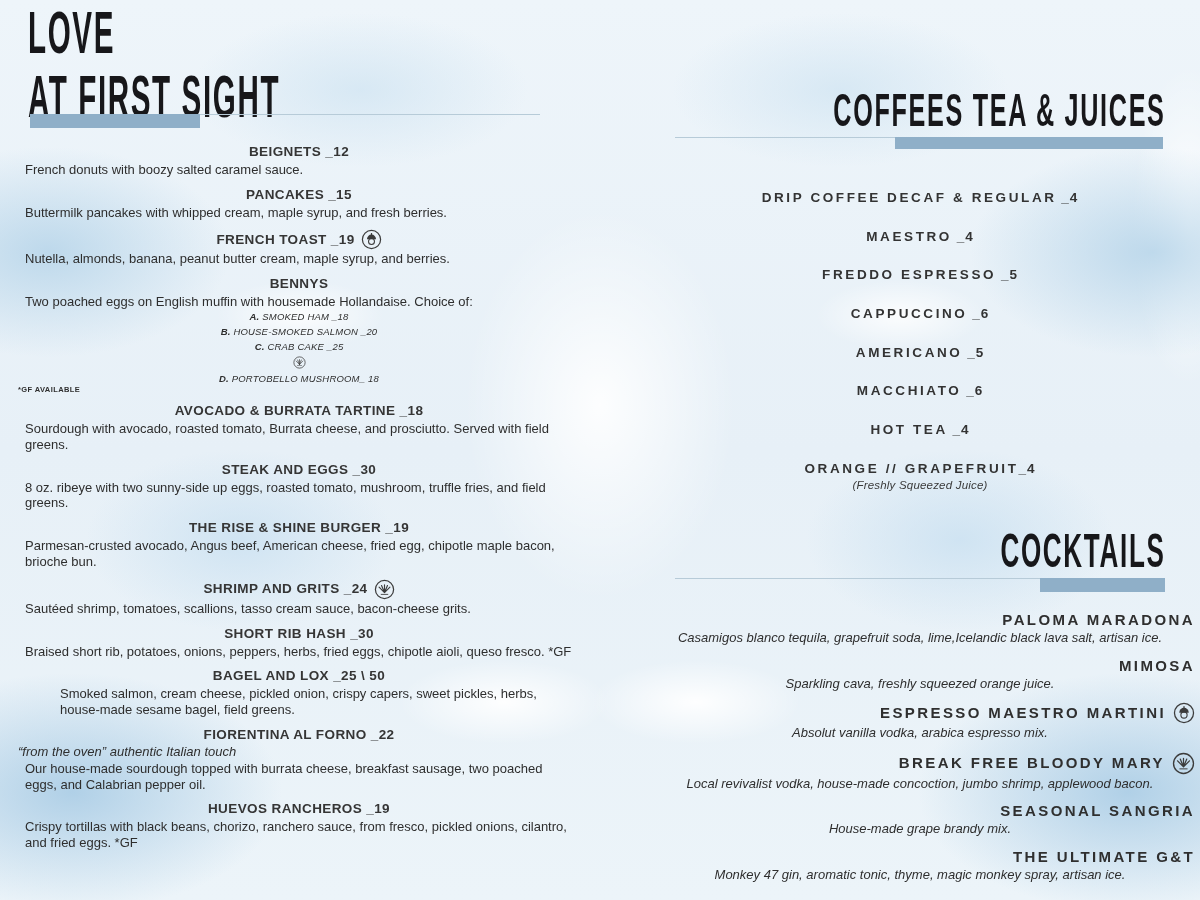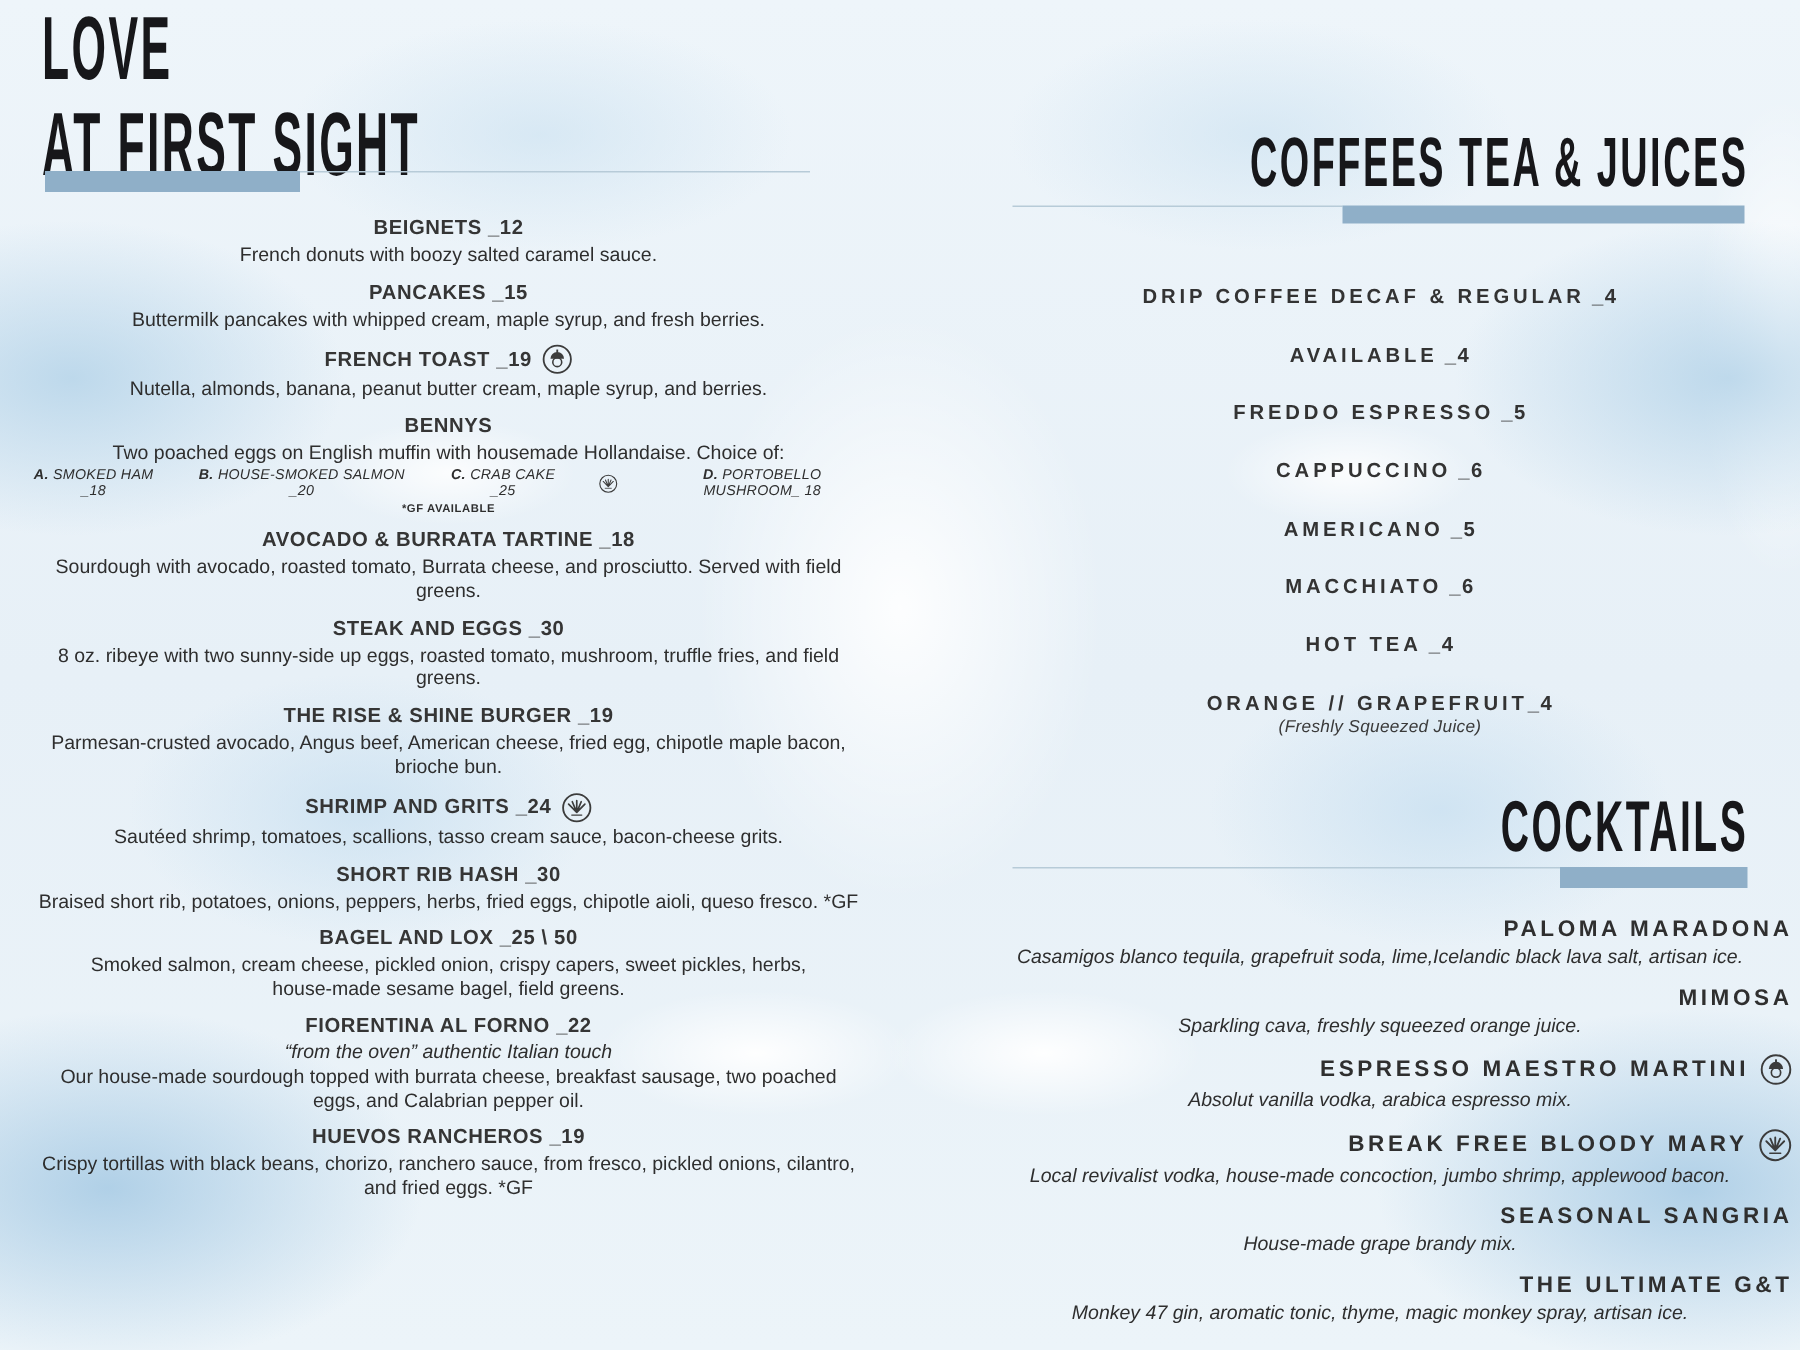--- a/index.html
+++ b/index.html
@@ -39,7 +39,7 @@
   .thinline{position:absolute;height:1px;background:#b7cbd8;}
 
   
-  .menu-left{position:absolute;left:18px;top:144px;width:562px;display:flex;flex-direction:column;gap:9px;text-align:center;}
+  .menu-left{position:absolute;left:18px;top:144px;width:562px;display:flex;flex-direction:column;gap:9px;text-align:left;}
   .item-name{font-size:13.5px;font-weight:700;letter-spacing:.4px;color:#353535;line-height:1.25;display:flex;justify-content:center;align-items:center;gap:6px;}
   .item-desc{font-size:13px;color:#2e2e2e;line-height:1.22;max-width:548px;margin:1px auto 0;}
   .item-desc.narrow{max-width:478px;}

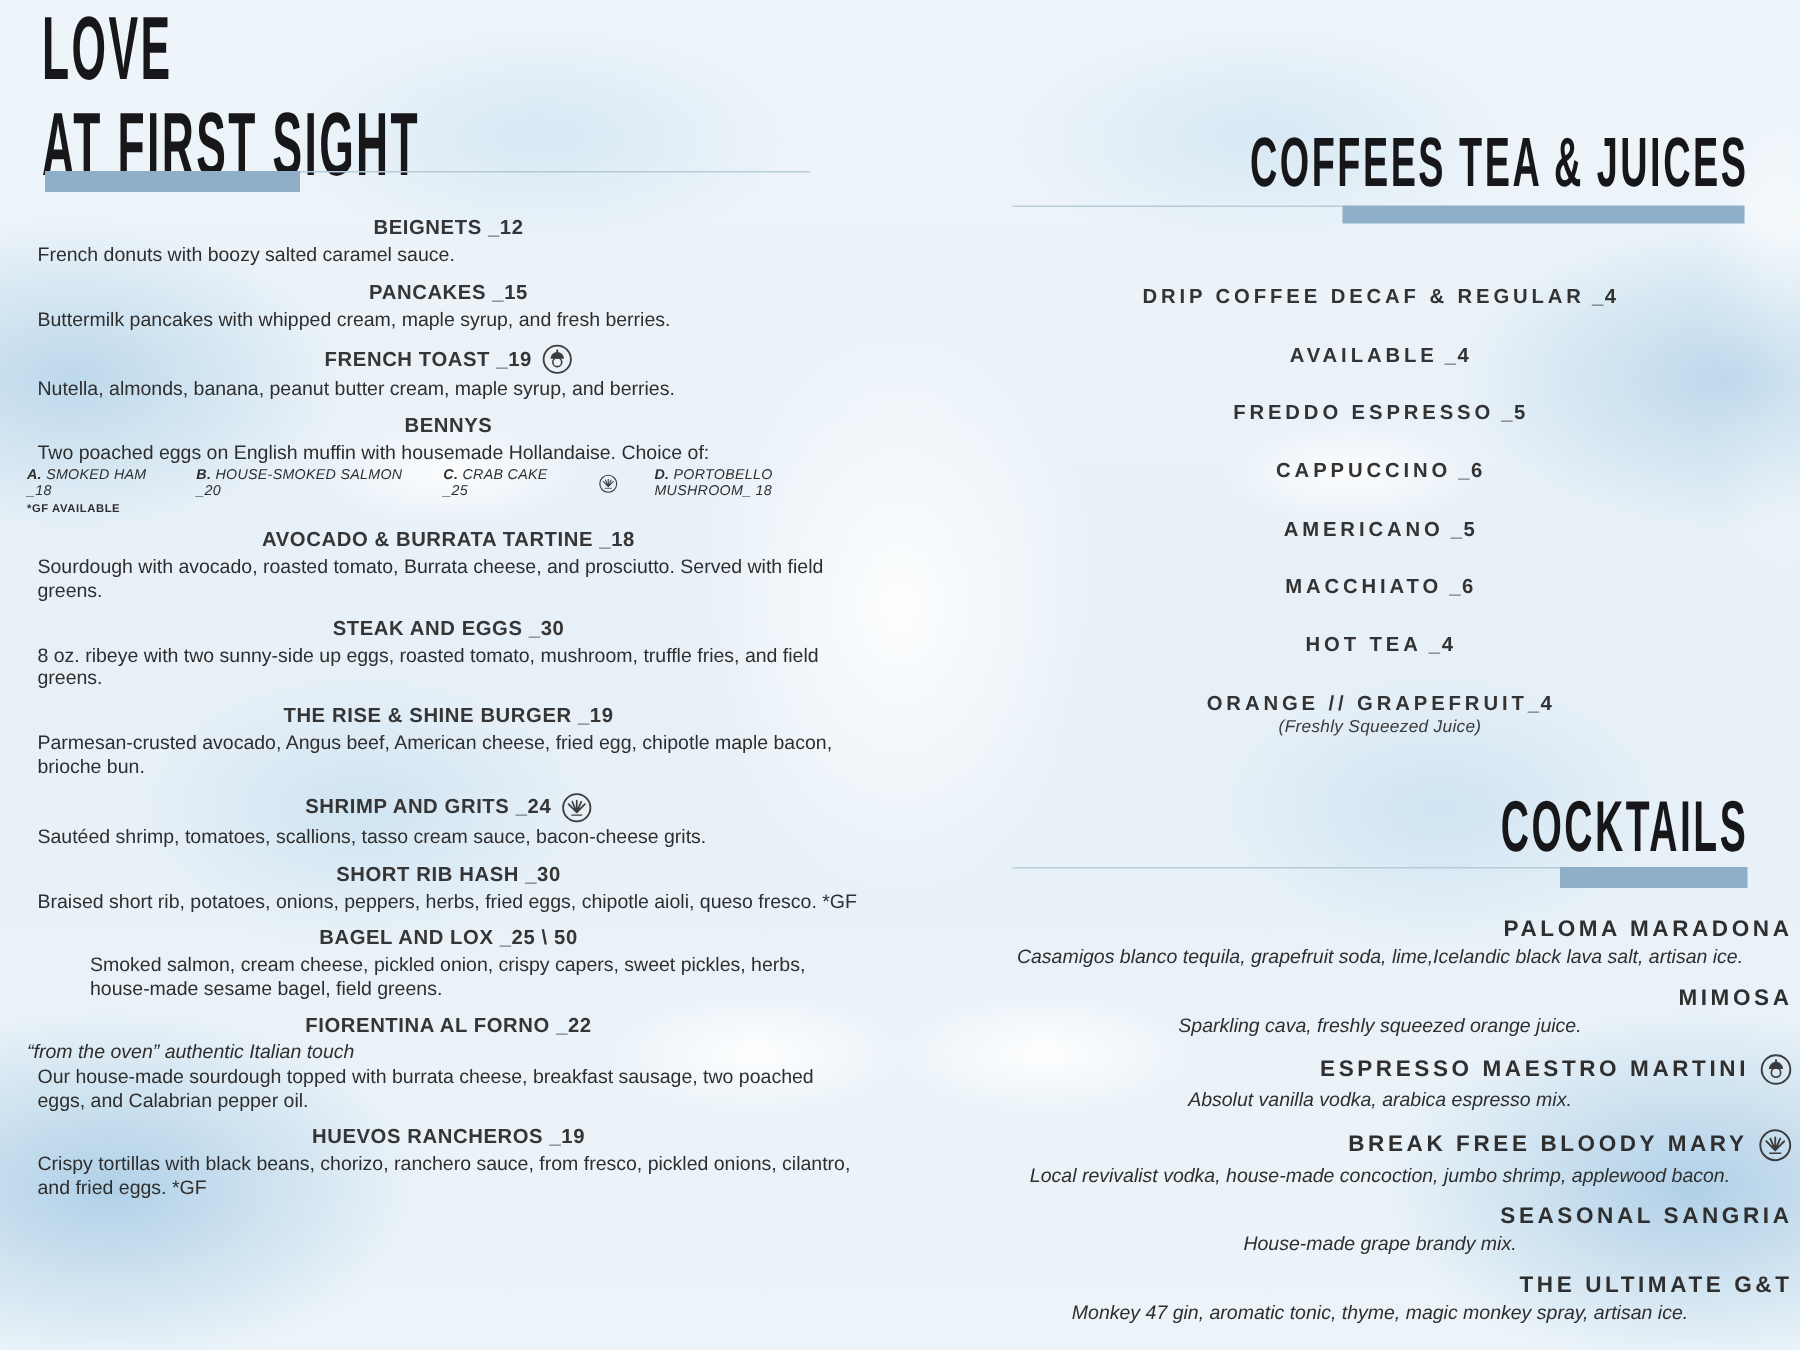--- a/index.html
+++ b/index.html
@@ -205,7 +205,7 @@
       <div class="drink-name"><span>DRIP COFFEE DECAF &amp; REGULAR</span><b> _4</b></div>
     </div>
     <div class="drink">
-      <div class="drink-name"><span>AVAILABLE</span><b> _4</b></div>
+      <div class="drink-name"><span>MAESTRO</span><b> _4</b></div>
     </div>
     <div class="drink">
       <div class="drink-name"><span>FREDDO ESPRESSO</span><b> _5</b></div>

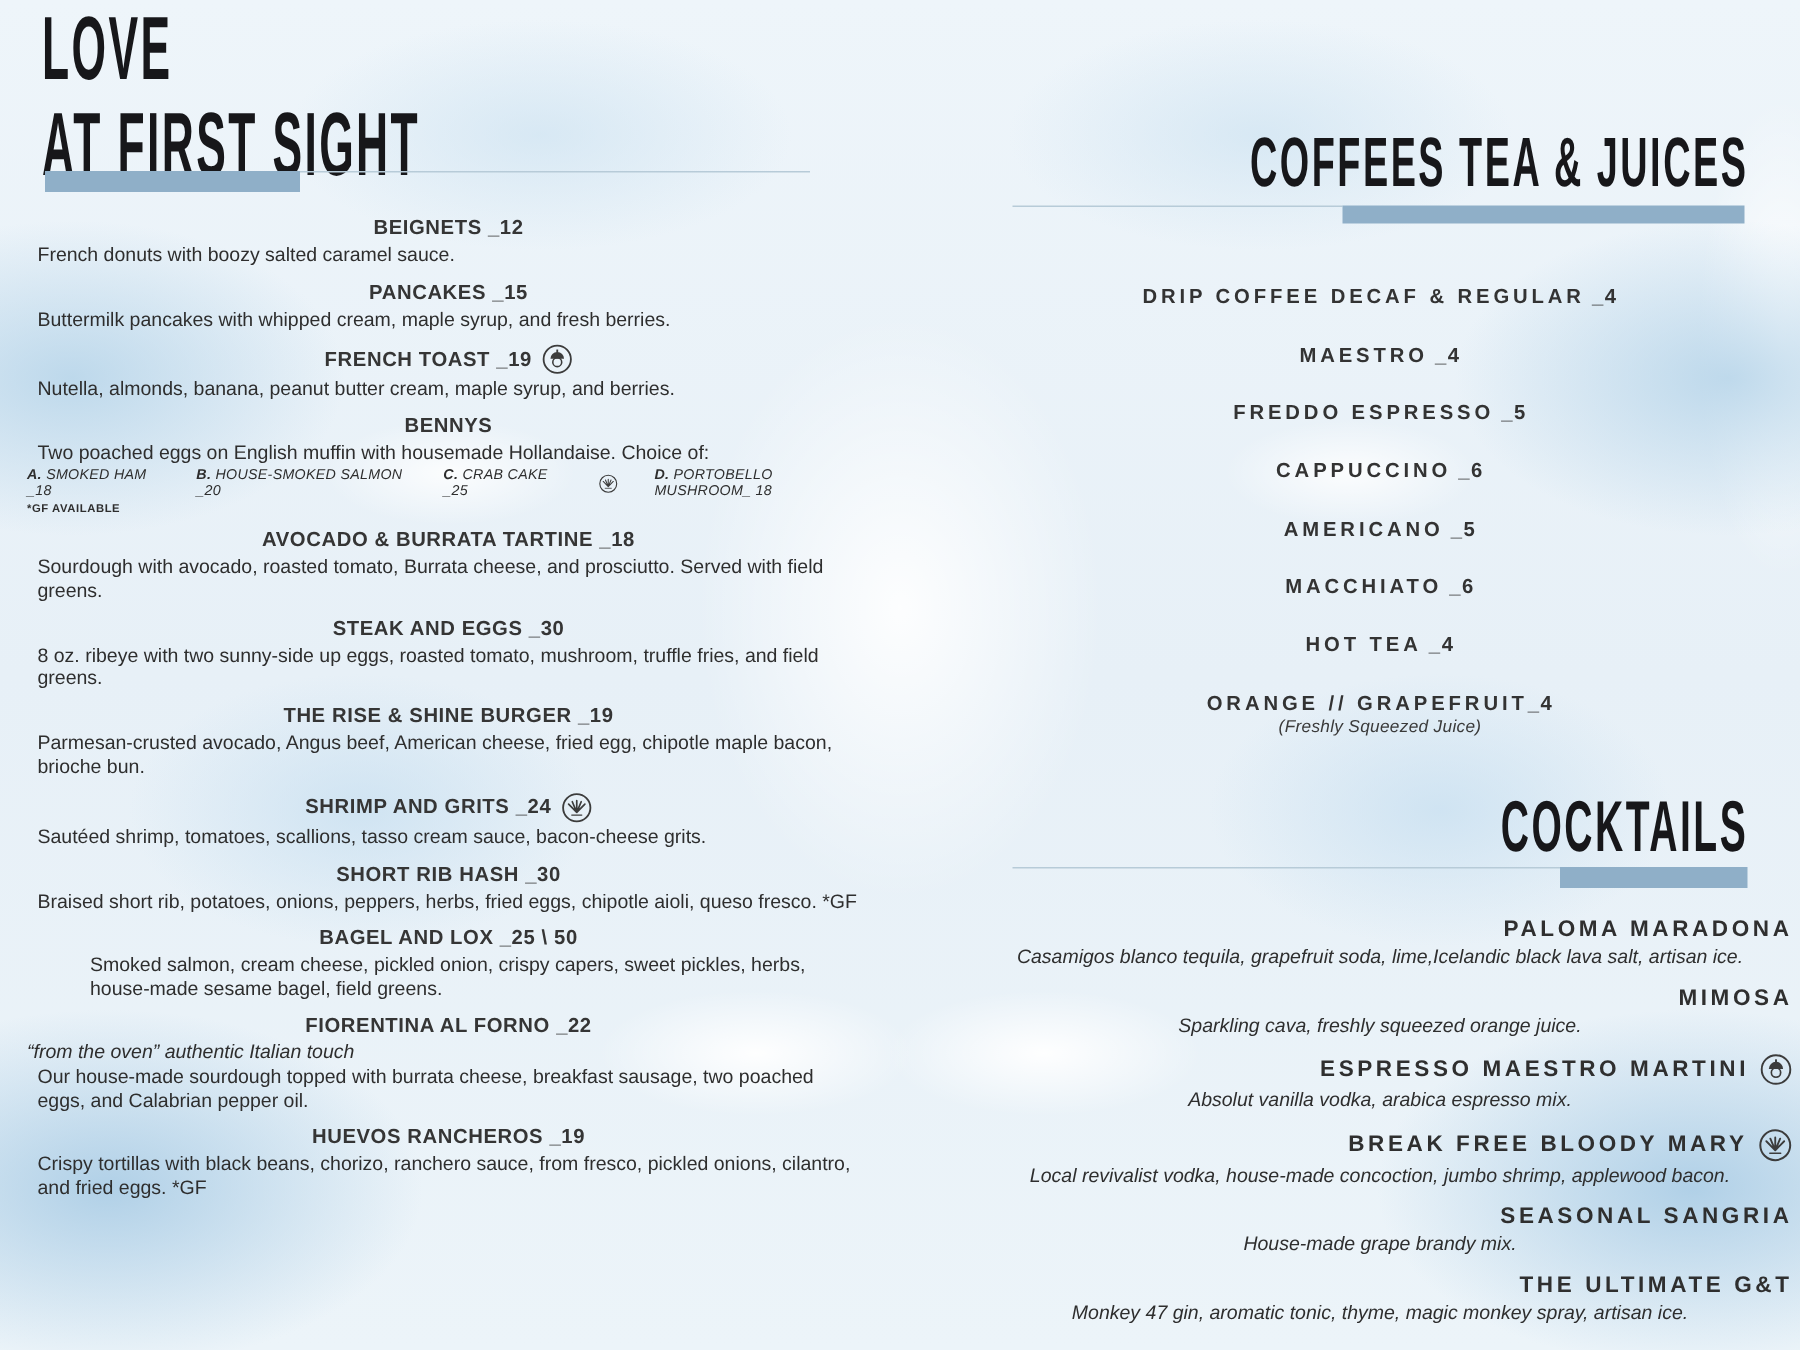--- a/index.html
+++ b/index.html
@@ -44,7 +44,7 @@
   .item-desc{font-size:13px;color:#2e2e2e;line-height:1.22;max-width:548px;margin:1px auto 0;}
   .item-desc.narrow{max-width:478px;}
   .item-sub{font-size:13px;font-style:italic;color:#2e2e2e;line-height:1.22;}
-  .item-opts{font-size:9.5px;font-style:italic;color:#2e2e2e;letter-spacing:.2px;display:flex;justify-content:center;align-items:center;gap:24px;margin-top:1px;}
+  .item-opts{font-size:9.5px;font-style:italic;color:#2e2e2e;letter-spacing:.2px;display:flex;justify-content:center;align-items:center;gap:4px;margin-top:1px;flex-direction:column;}
   .item-opts b{font-style:italic;}
   .item-note{font-size:7.5px;color:#2e2e2e;letter-spacing:.4px;font-weight:600;margin-top:1px;}
 

